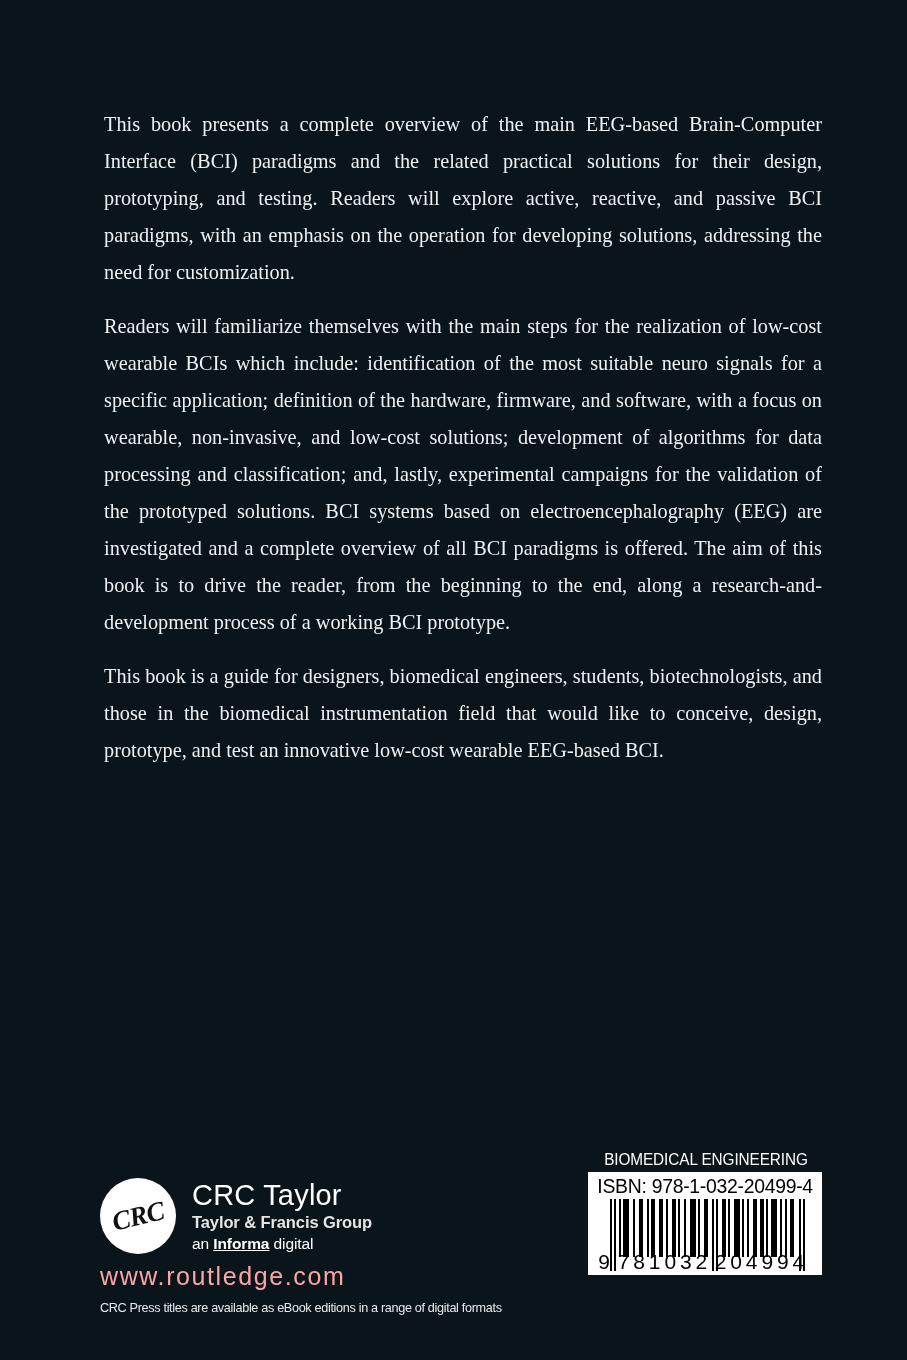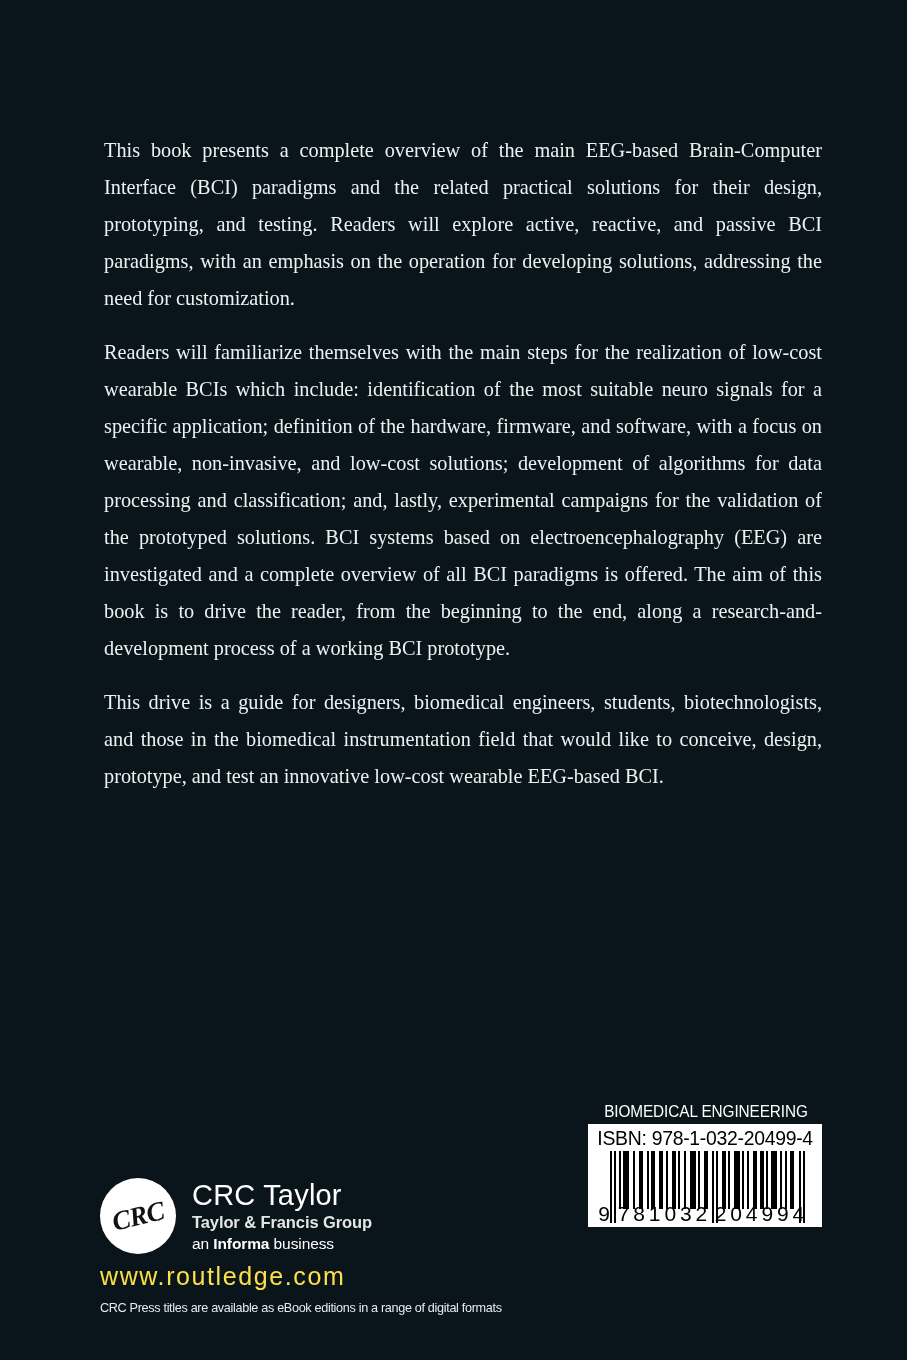--- a/index.html
+++ b/index.html
@@ -21,7 +21,7 @@
   .blurb {
     position: absolute;
     left: 104px;
-    top: 132px;
+    top: 106px;
     width: 718px;
   }
   .blurb p {

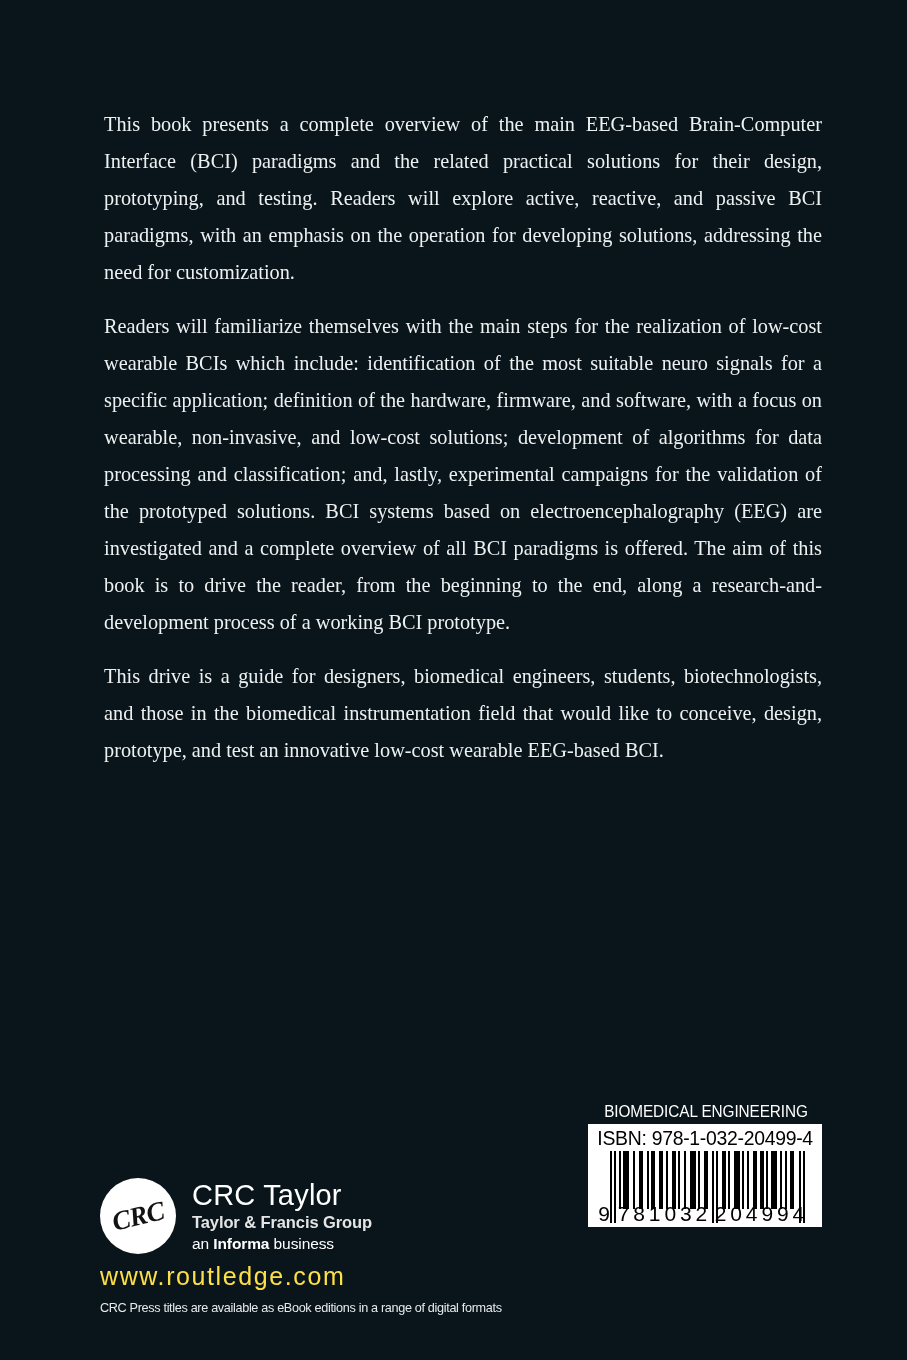--- a/index.html
+++ b/index.html
@@ -180,7 +180,7 @@
   <div class="blurb">
     <p>This book presents a complete overview of the main EEG-based Brain-Computer Interface (BCI) paradigms and the related practical solutions for their design, prototyping, and testing. Readers will explore active, reactive, and passive BCI paradigms, with an emphasis on the operation for developing solutions, addressing the need for customization.</p>
     <p>Readers will familiarize themselves with the main steps for the realization of low-cost wearable BCIs which include: identification of the most suitable neuro signals for a specific application; definition of the hardware, firmware, and software, with a focus on wearable, non-invasive, and low-cost solutions; development of algorithms for data processing and classification; and, lastly, experimental campaigns for the validation of the prototyped solutions. BCI systems based on electroencephalography (EEG) are investigated and a complete overview of all BCI paradigms is offered. The aim of this book is to drive the reader, from the beginning to the end, along a research-and-development process of a working BCI prototype.</p>
-    <p>This drive is a guide for designers, biomedical engineers, students, biotechnologists, and those in the biomedical instrumentation field that would like to conceive, design, prototype, and test an innovative low-cost wearable EEG-based BCI.</p>
+    <p>This book is a guide for designers, biomedical engineers, students, biotechnologists, and those in the biomedical instrumentation field that would like to conceive, design, prototype, and test an innovative low-cost wearable EEG-based BCI.</p>
   </div>
 
   <div class="publisher">

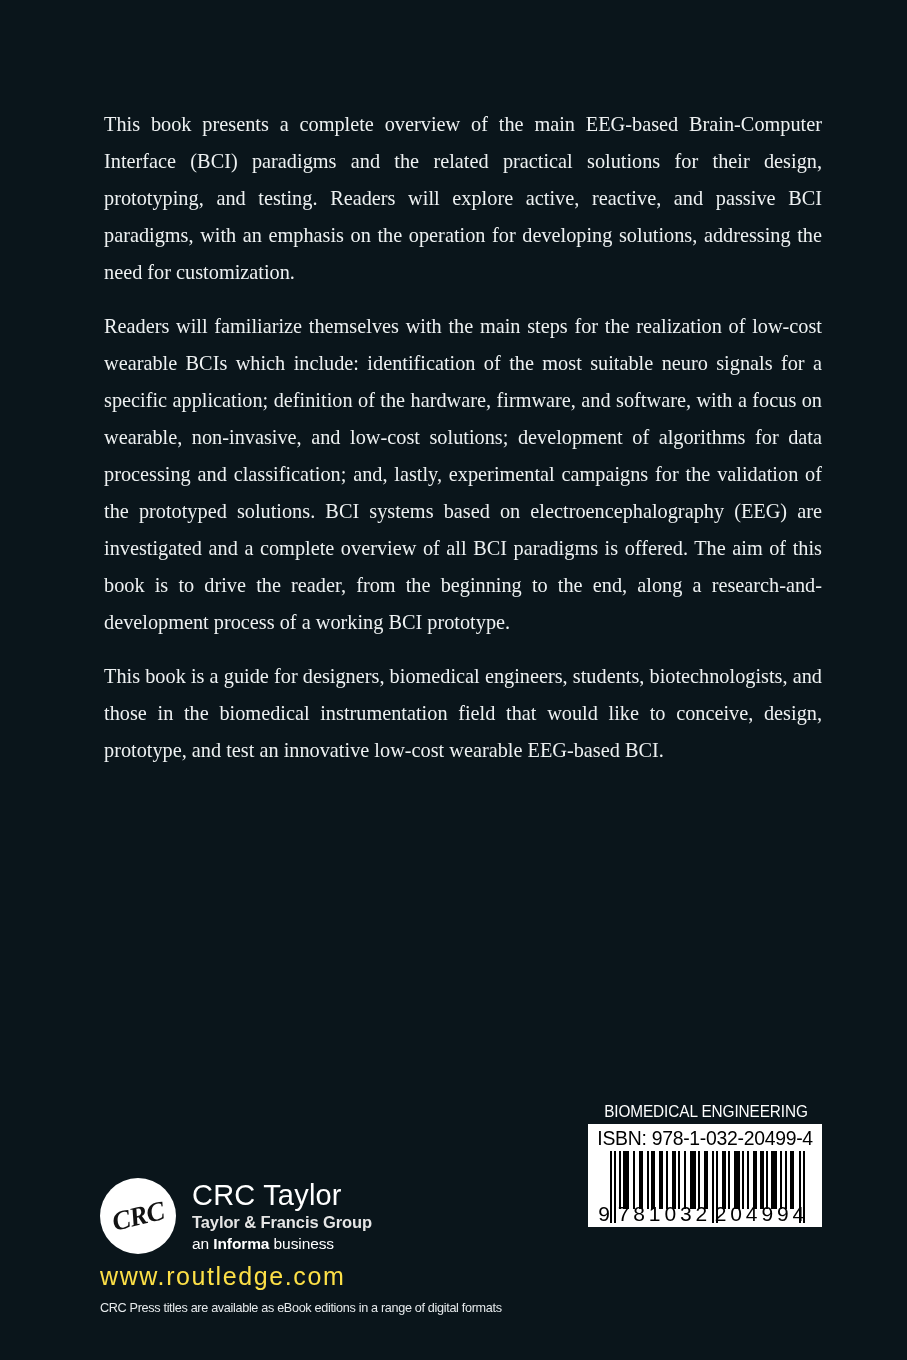--- a/index.html
+++ b/index.html
@@ -120,7 +120,7 @@
   .bc-wrap {
     position: absolute;
     left: 588px;
-    top: 1102px;
+    top: 1150px;
     width: 236px;
   }
   .bc-subject {

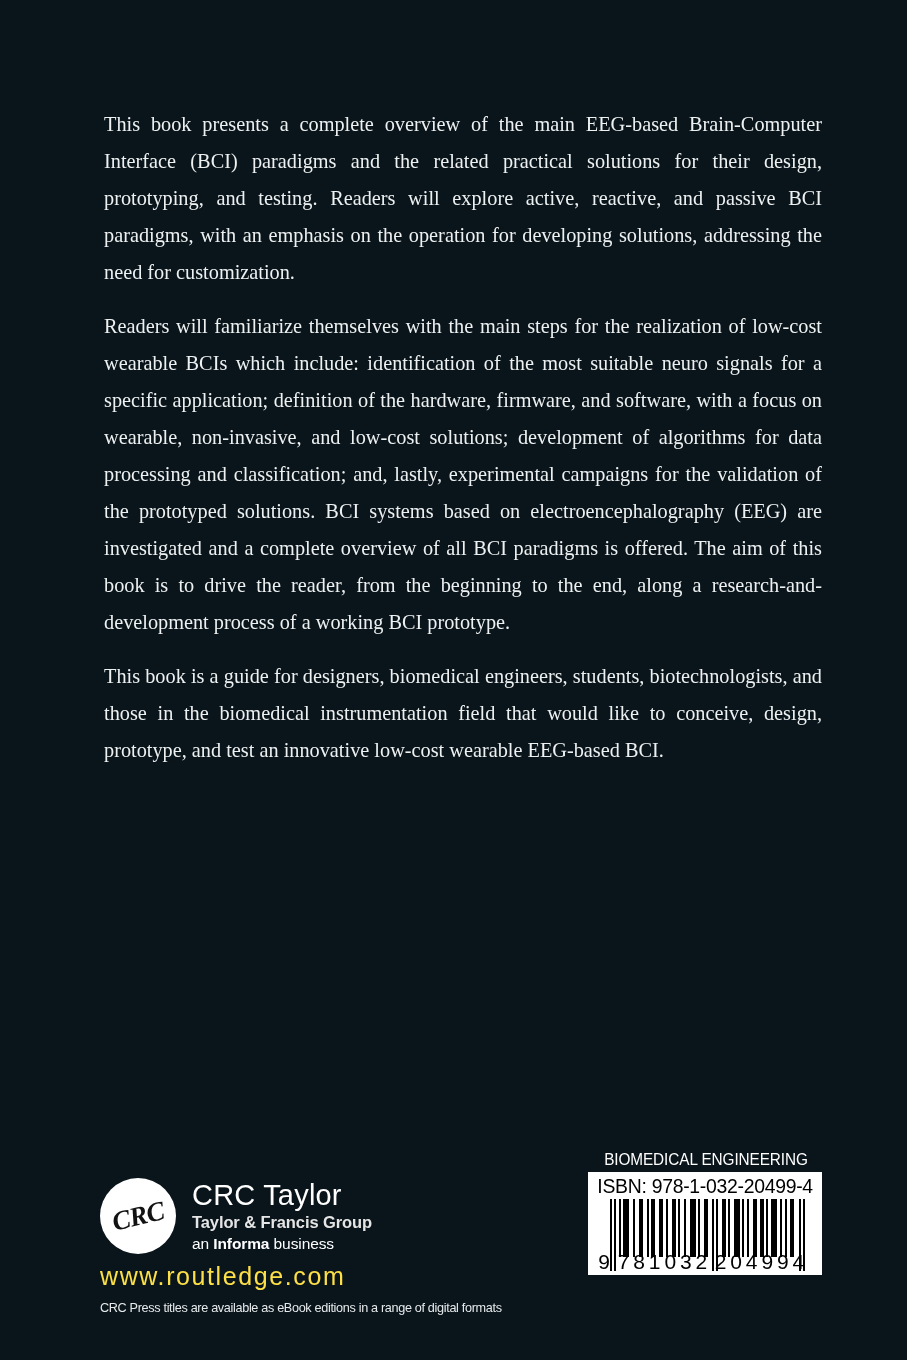--- a/index.html
+++ b/index.html
@@ -95,7 +95,7 @@
     line-height: 22px;
     letter-spacing: -0.1px;
   }
-  .pub-sub2 b { font-weight: bold; }
+  .pub-sub2 b { font-weight: bold; text-decoration: underline; }
 
   .pub-url {
     margin-top: 6px;

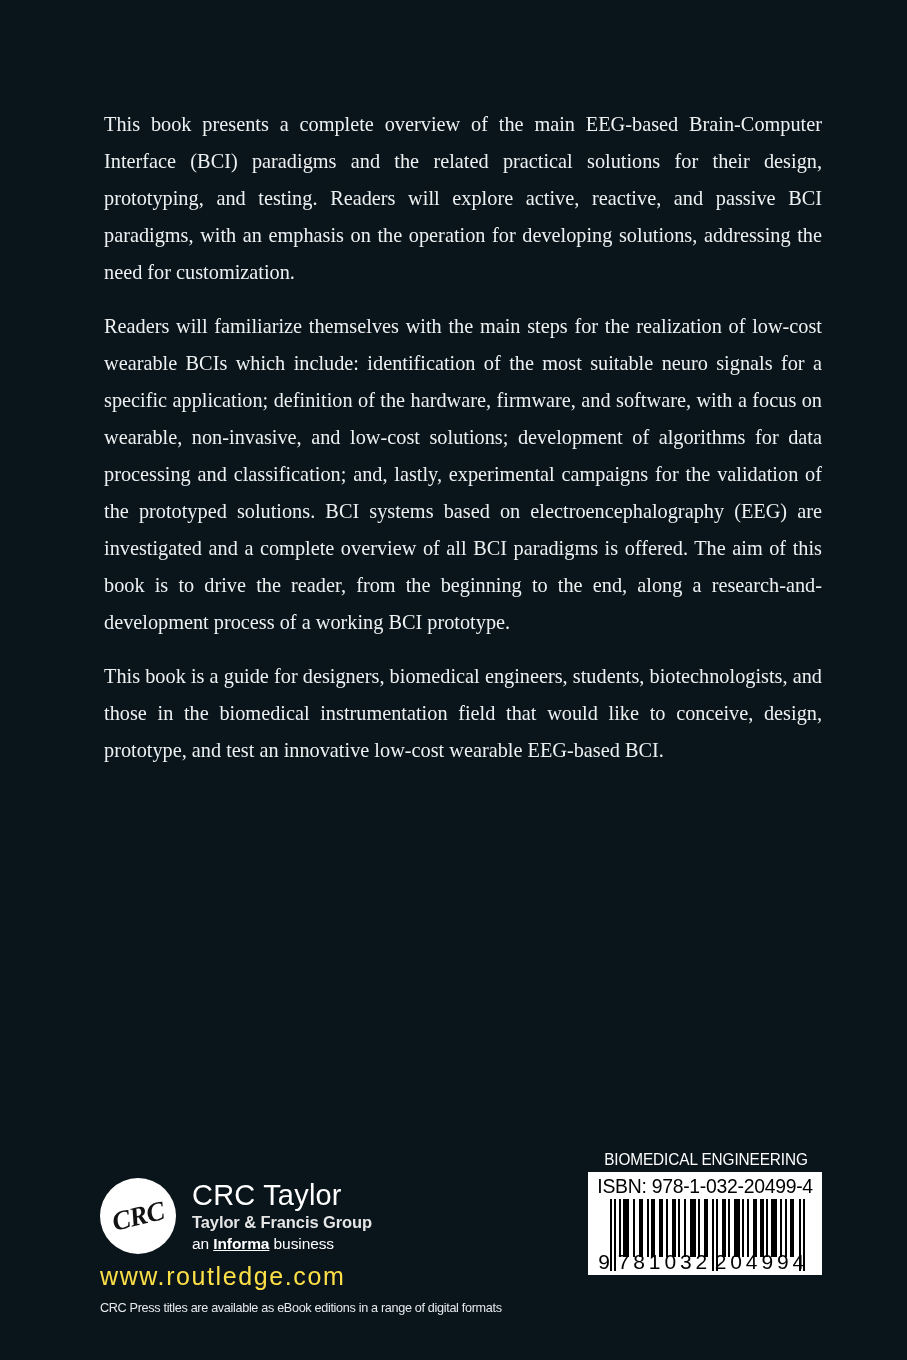--- a/index.html
+++ b/index.html
@@ -191,7 +191,7 @@
       <div class="pub-names">
         <div class="pub-main">CRC Taylor</div>
         <div class="pub-sub">Taylor &amp; Francis Group</div>
-        <div class="pub-sub2"><span>an </span><b>Informa</b><span> business</span></div>
+        <div class="pub-sub2"><span>an </span><b>Informa</b><span> digital</span></div>
       </div>
     </div>
     <div class="pub-url">www.routledge.com</div>

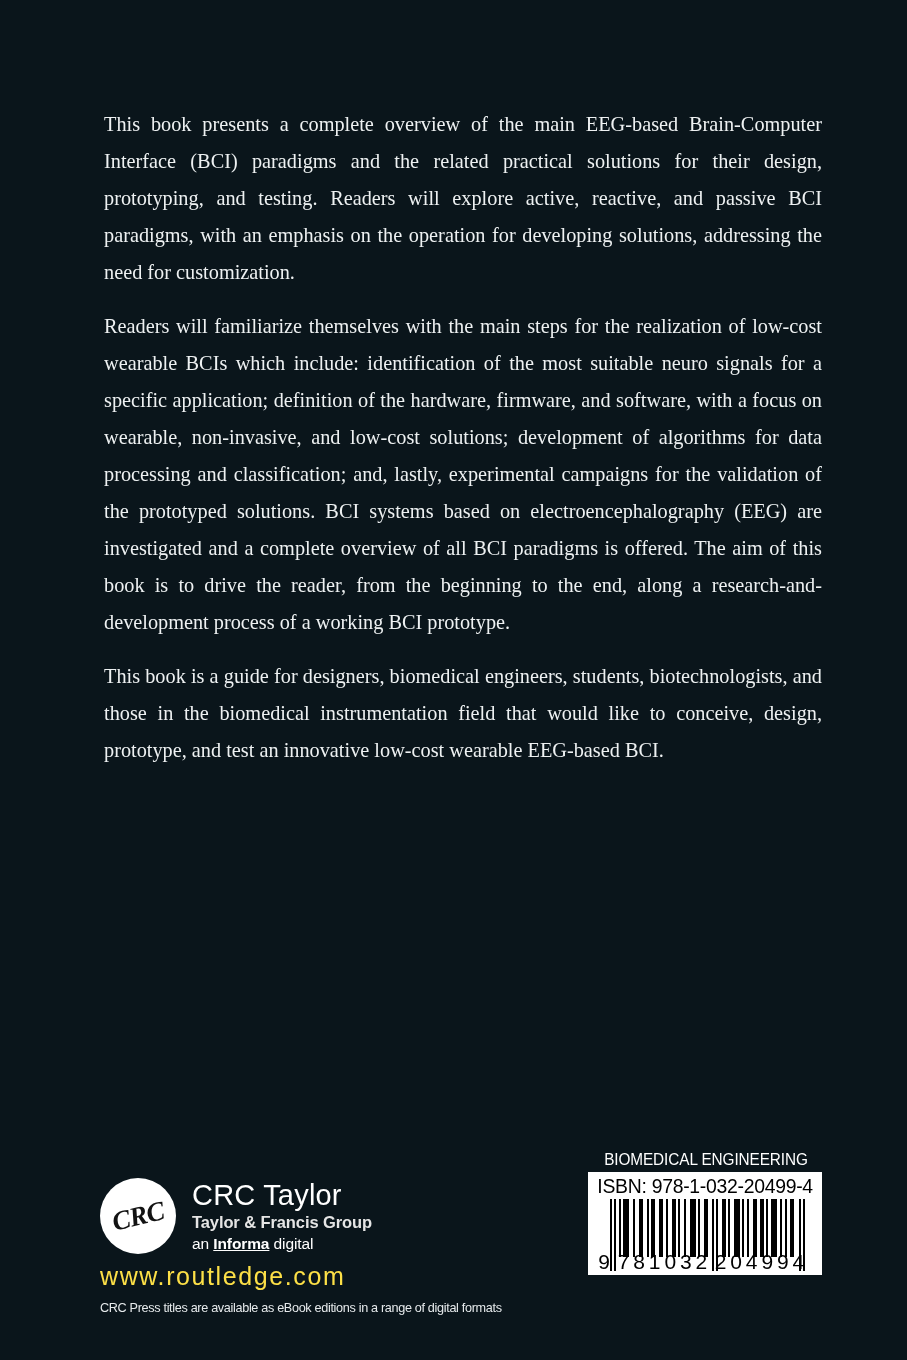--- a/index.html
+++ b/index.html
@@ -99,7 +99,7 @@
 
   .pub-url {
     margin-top: 6px;
-    color: #fde047;
+    color: #fca5a5;
     font-family: "Liberation Sans", sans-serif;
     font-size: 25px;
     letter-spacing: 1.6px;

